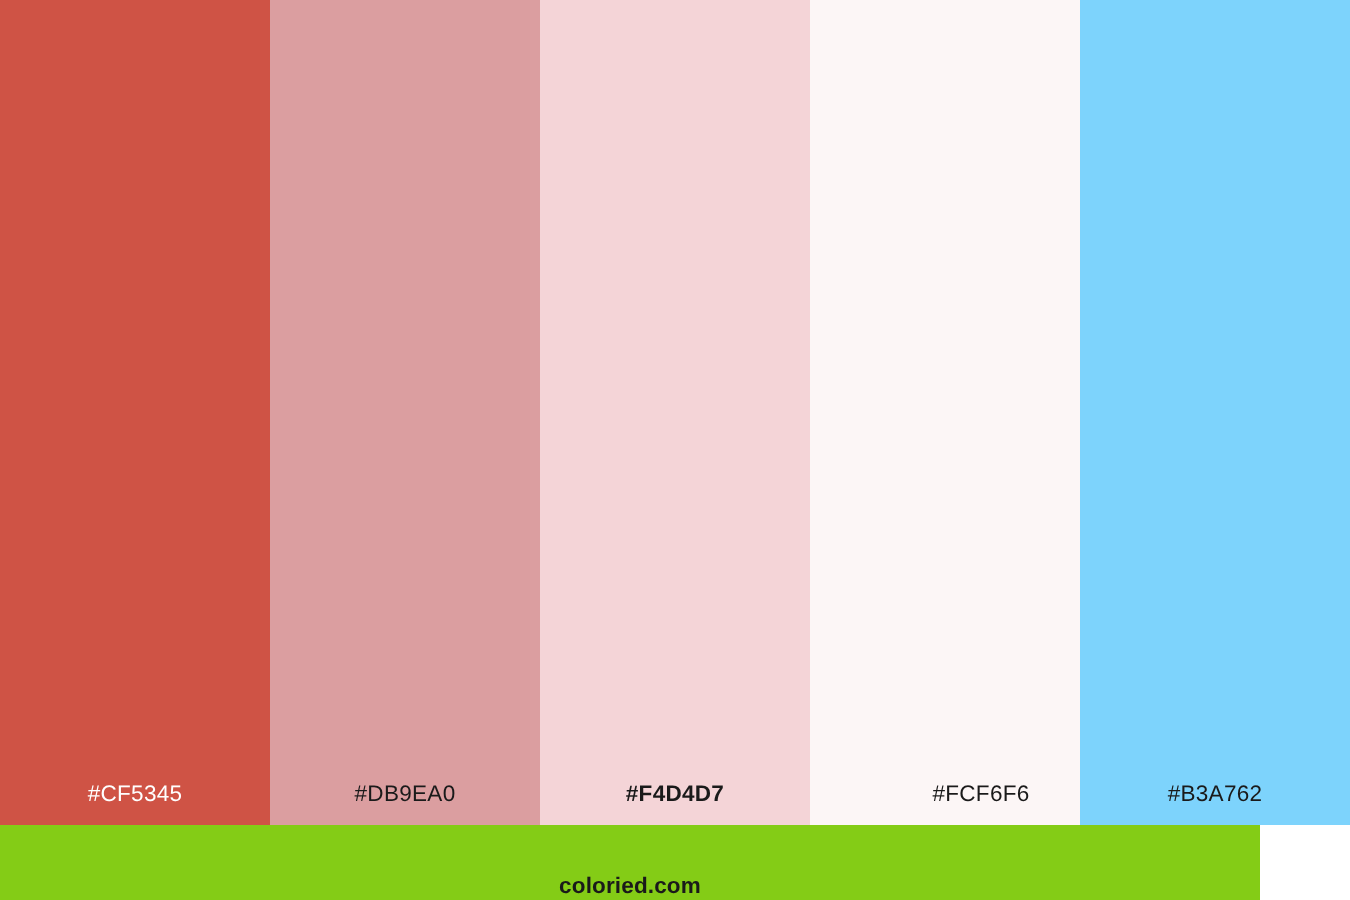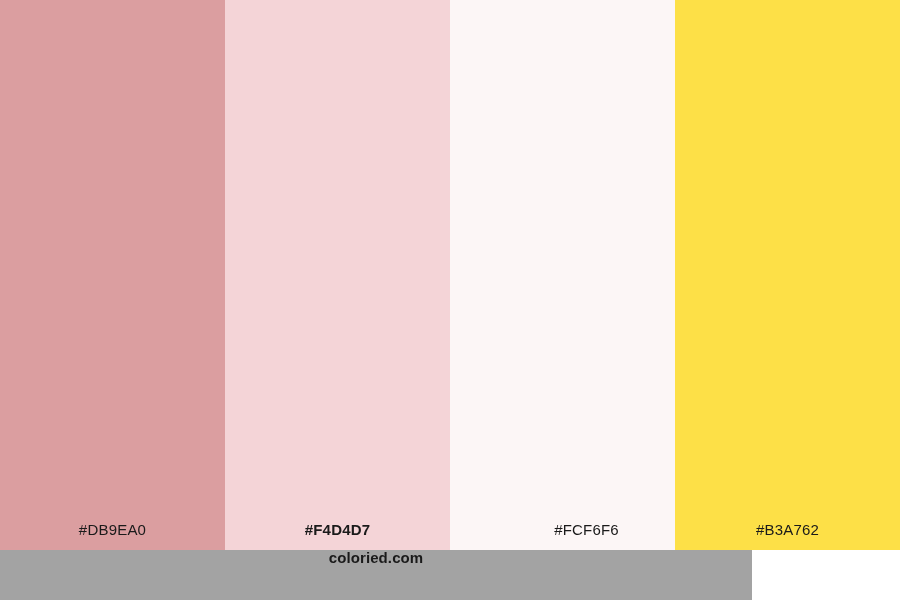--- a/index.html
+++ b/index.html
@@ -68,6 +68,9 @@
 
   <div class="palette">
 
+    <div class="swatch" style="background-color: rgb(207, 83, 69);">
+      <span class="swatch-label" style="color: rgb(255, 255, 255);">#CF5345</span>
+    </div>
 
     <div class="swatch" style="background-color: rgb(219, 158, 160);">
       <span class="swatch-label" style="color: rgb(26, 26, 26);">#DB9EA0</span>

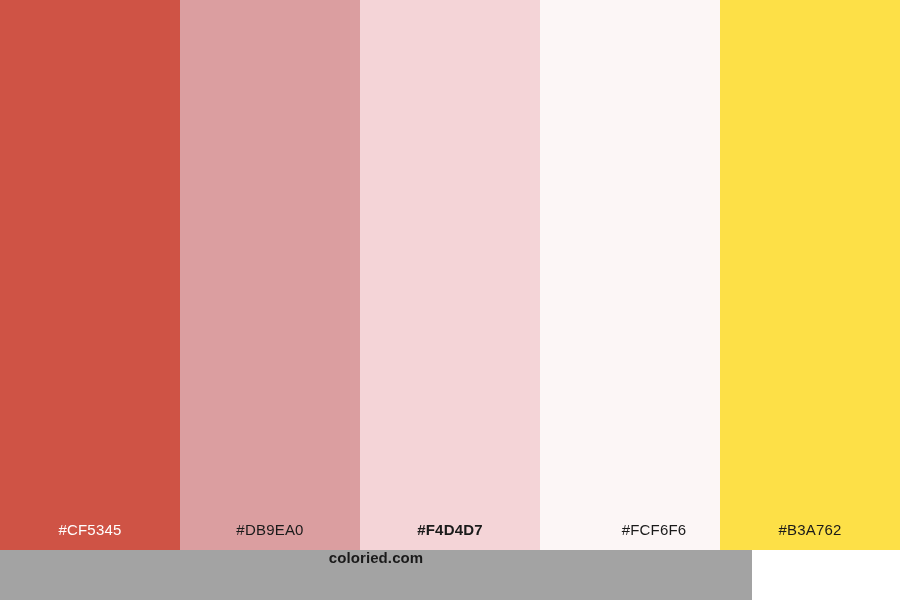--- a/index.html
+++ b/index.html
@@ -84,7 +84,7 @@
       <span class="swatch-label" style="color: rgb(26, 26, 26); padding-left: 48px;">#FCF6F6</span>
     </div>
 
-    <div class="swatch" style="background-color: #fde047;">
+    <div class="swatch" style="background-color: #7dd3fc;">
       <span class="swatch-label" style="color: rgb(26, 26, 26);">#B3A762</span>
     </div>
 

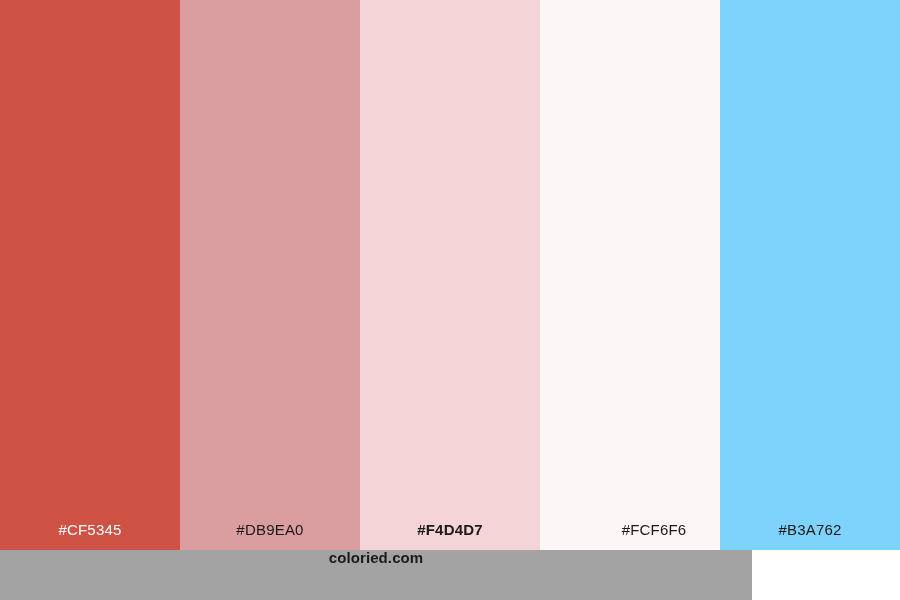--- a/index.html
+++ b/index.html
@@ -45,11 +45,11 @@
     white-space: nowrap;
   }
   .footer {
-    width: 752px;
+    width: 840px;
     height: 50px;
-    background: #a3a3a3;
+    background: #84cc16;
     display: flex;
-    align-items: flex-start;
+    align-items: flex-end;
     justify-content: center;
   }
   .footer-text {

